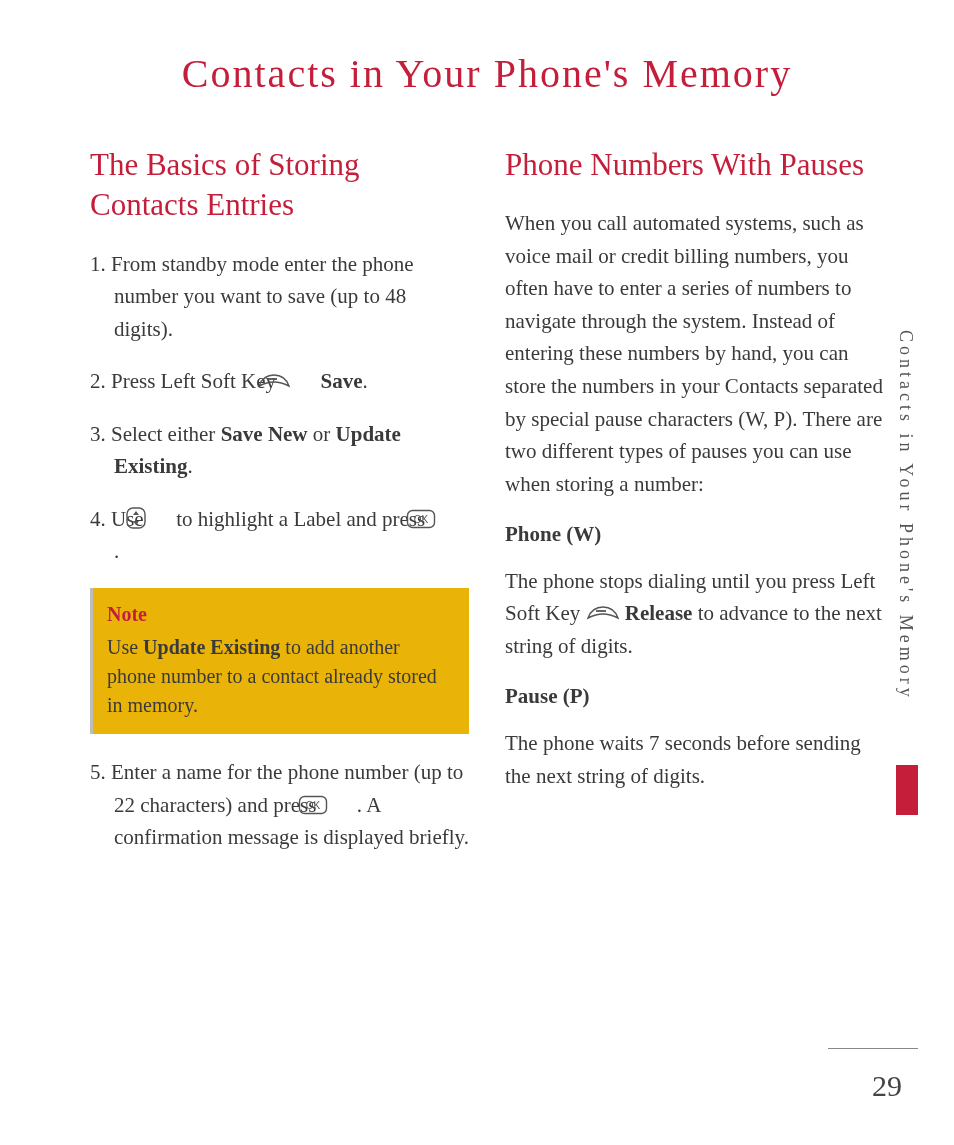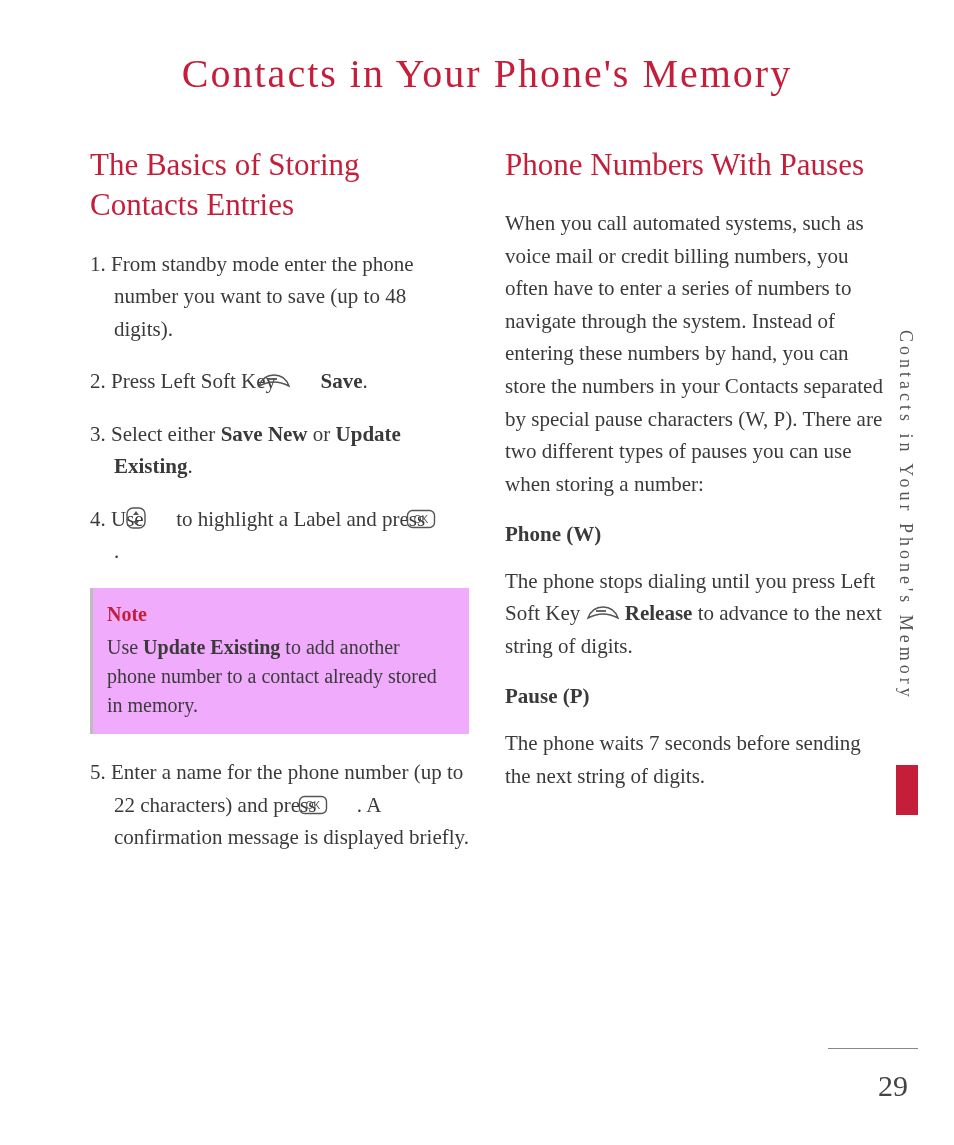--- a/index.html
+++ b/index.html
@@ -46,7 +46,7 @@
   }
   .bold { font-weight: 700; }
   .note-box {
-    background: #f0abfc;
+    background: #eab308;
     border-left: 3px solid #bdbdbd;
     padding: 12px 26px 14px 14px;
     margin: 14px 0 22px 0;

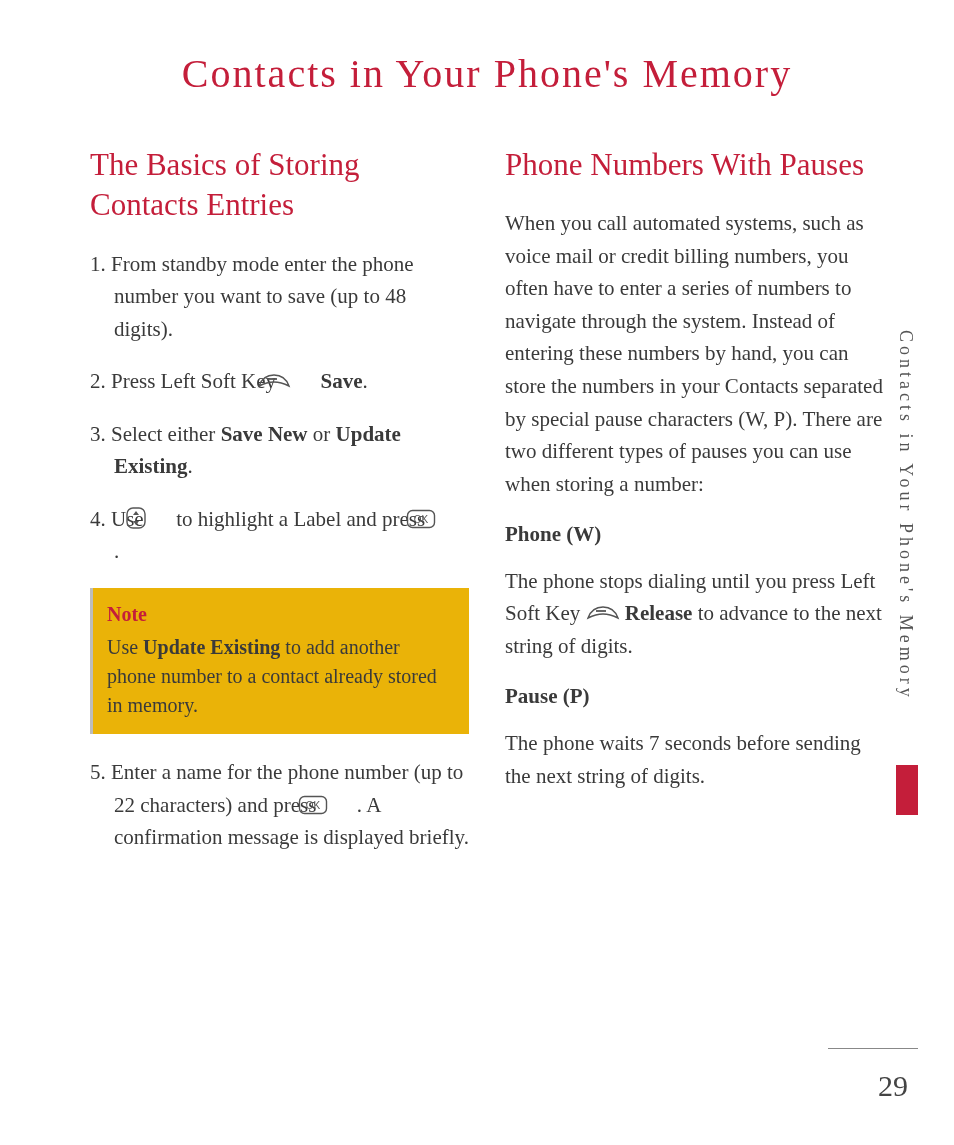--- a/index.html
+++ b/index.html
@@ -112,7 +112,7 @@
   }
   .page-number {
     position: absolute;
-    right: 46px;
+    right: 52px;
     bottom: 42px;
     font-size: 30px;
     color: #444;

